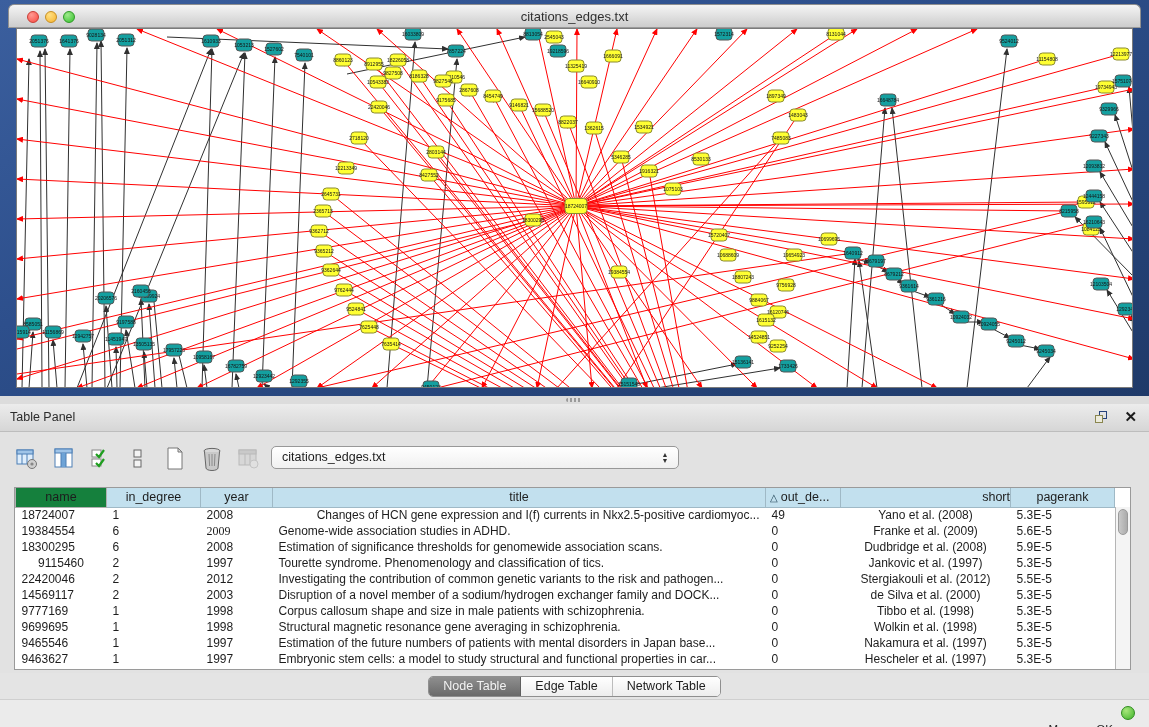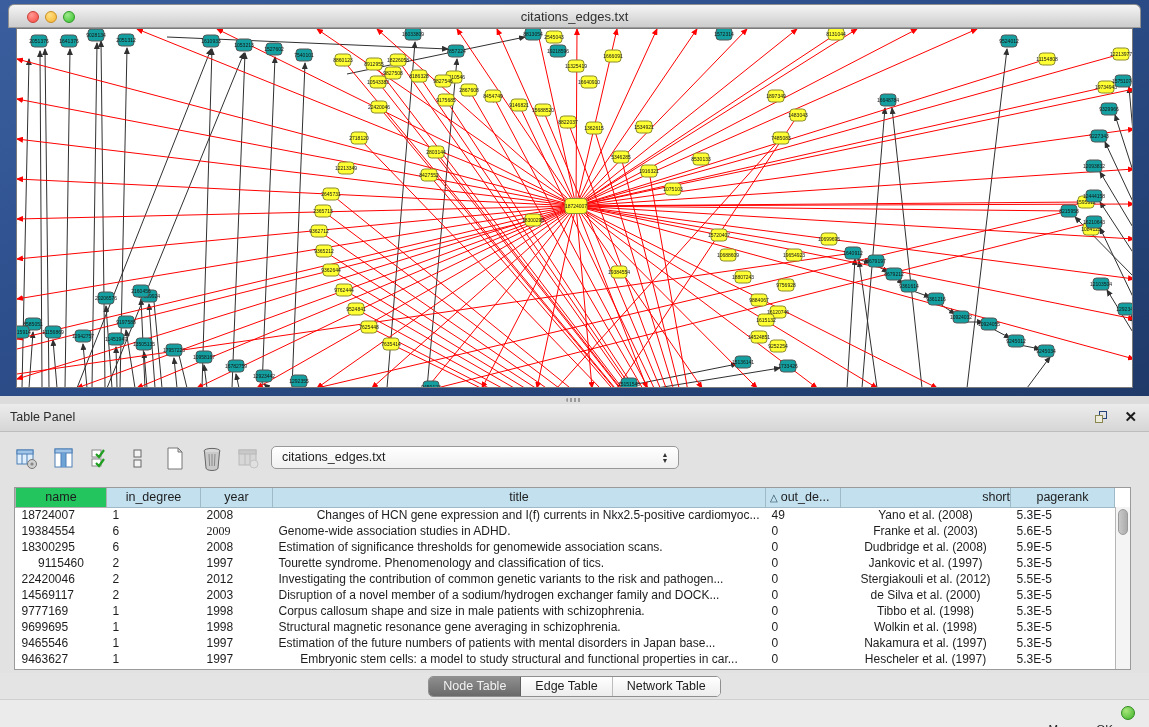--- a/index.html
+++ b/index.html
@@ -45,7 +45,7 @@
   .grid { width:1100px; border-collapse:collapse; table-layout:fixed; }
   .grid th { height:19px; font-size:12.5px; font-weight:normal; color:#1d1d1d; background:#c2e0ee;
     border:1px solid #9fb9c6; border-top:none; overflow:hidden; white-space:nowrap; }
-  .grid th.first { background:#22c55e; border-color:#b0b0b0; }
+  .grid th.first { background:#15803d; border-color:#b0b0b0; }
   .grid td { height:16px; font-size:12px; color:#1d1d1d; padding:0 6px; white-space:nowrap; overflow:hidden; }
   .sort-tri { color:#1c3f52; font-size:10px; margin-right:3px; }
   .vscroll { position:absolute; right:0; top:19px; bottom:0; width:15px; background:#f4f4f4; border-left:1px solid #b5b5b5; }

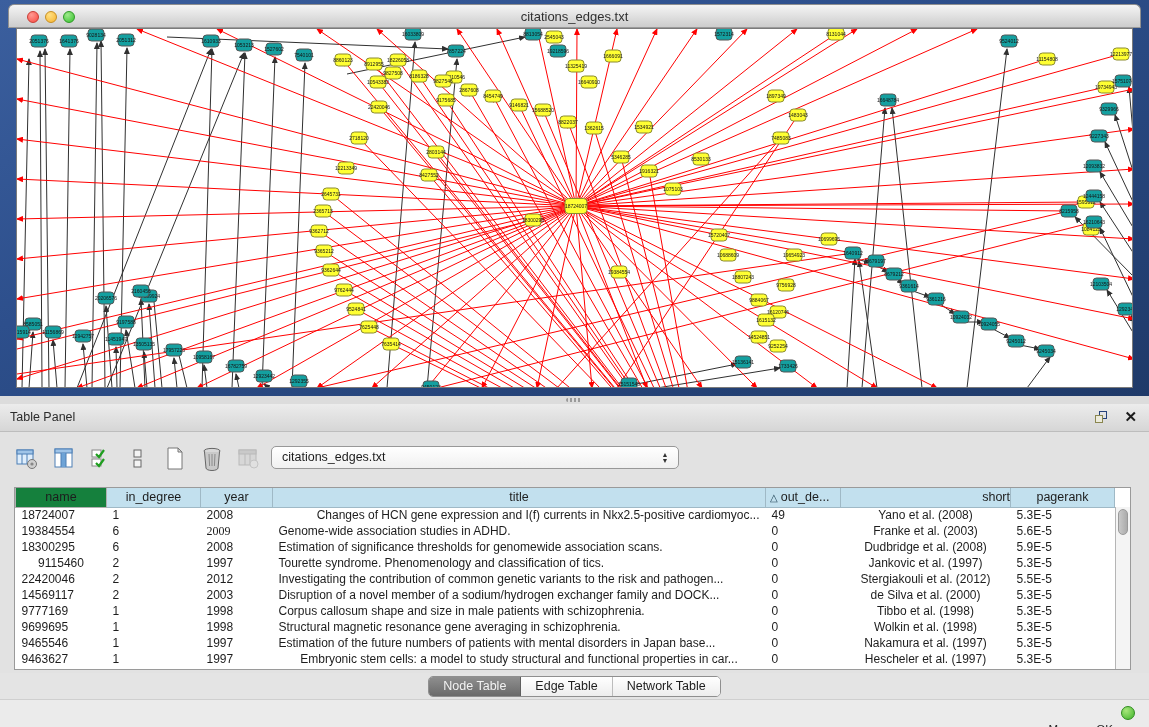--- a/index.html
+++ b/index.html
@@ -796,7 +796,7 @@
             <td style="text-align: left; font-family: Liberation Serif, serif;">2009</td>
             <td style="text-align: left;">Genome-wide association studies in ADHD.</td>
             <td style="text-align: left;">0</td>
-            <td style="text-align: center;">Franke et al. (2003)</td>
+            <td style="text-align: center;">Franke et al. (2009)</td>
             <td style="text-align: left; margin-left: 31px;">5.6E-5</td>
           </tr>
           <tr>

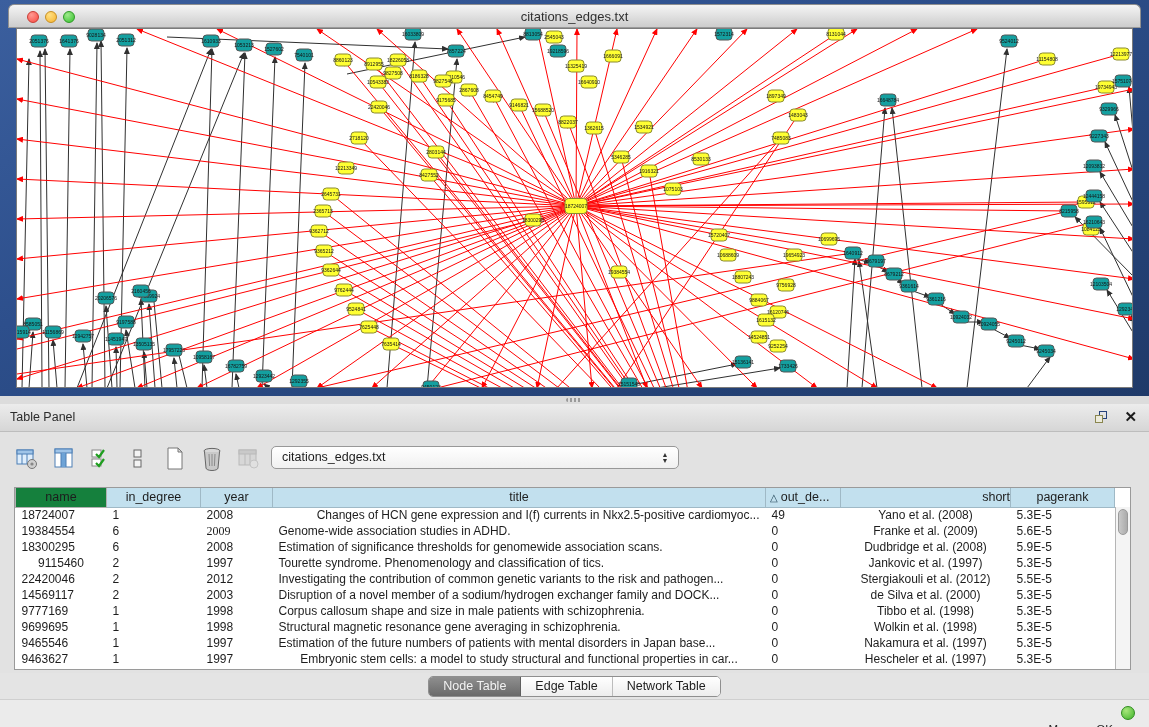--- a/index.html
+++ b/index.html
@@ -866,7 +866,7 @@
             <td style="text-align: left;">9463627</td>
             <td style="text-align: left;">1</td>
             <td style="text-align: left;">1997</td>
-            <td style="text-align: center;">Embryonic stem cells: a model to study structural and functional properties in car...</td>
+            <td style="text-align: left;">Embryonic stem cells: a model to study structural and functional properties in car...</td>
             <td style="text-align: left;">0</td>
             <td style="text-align: center;">Hescheler et al. (1997)</td>
             <td style="text-align: left;">5.3E-5</td>

